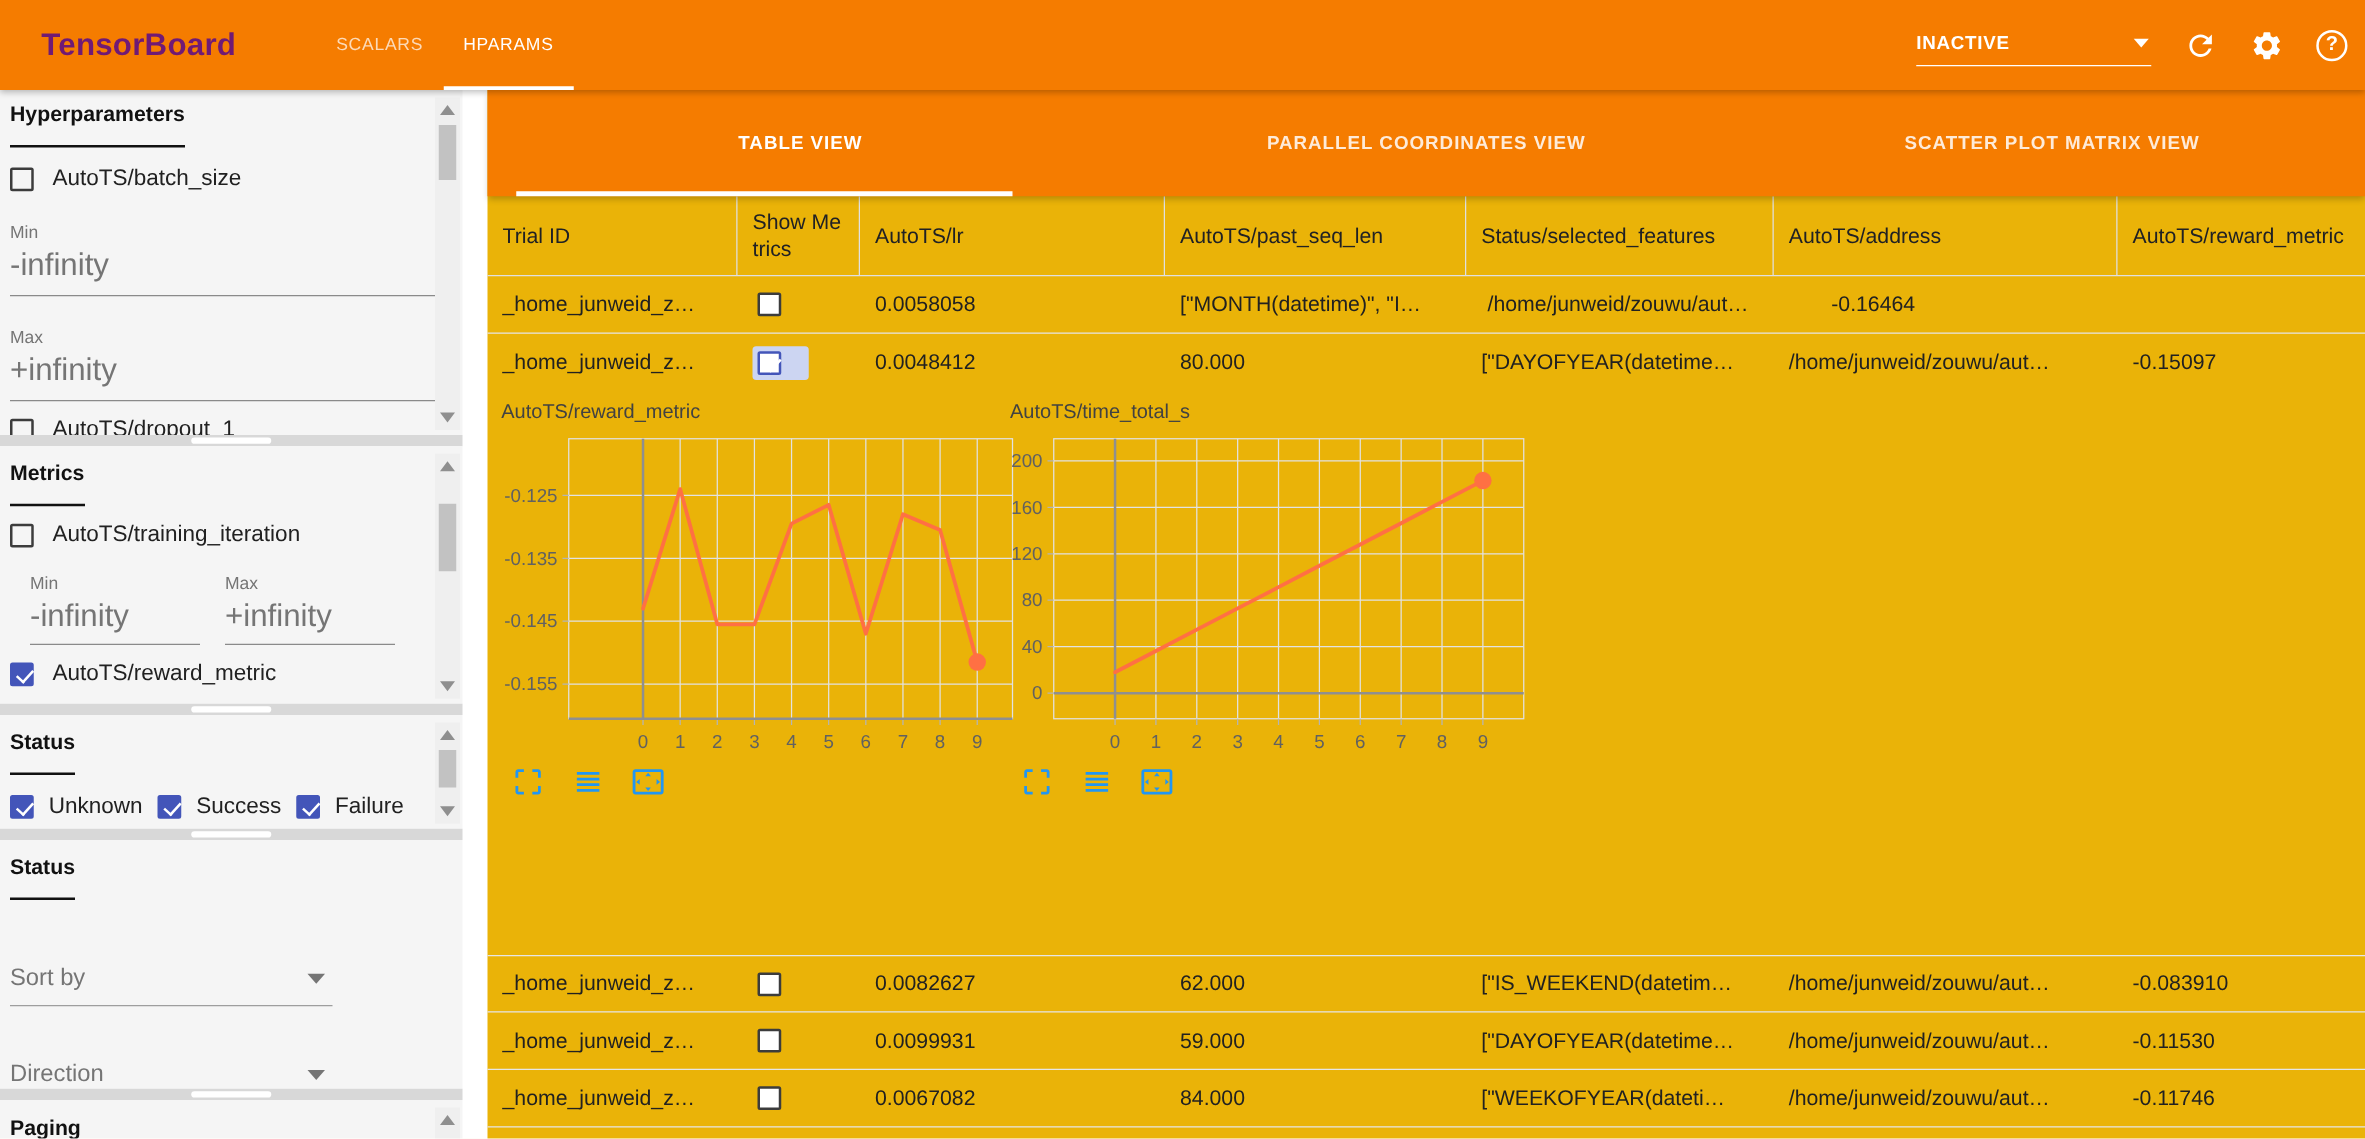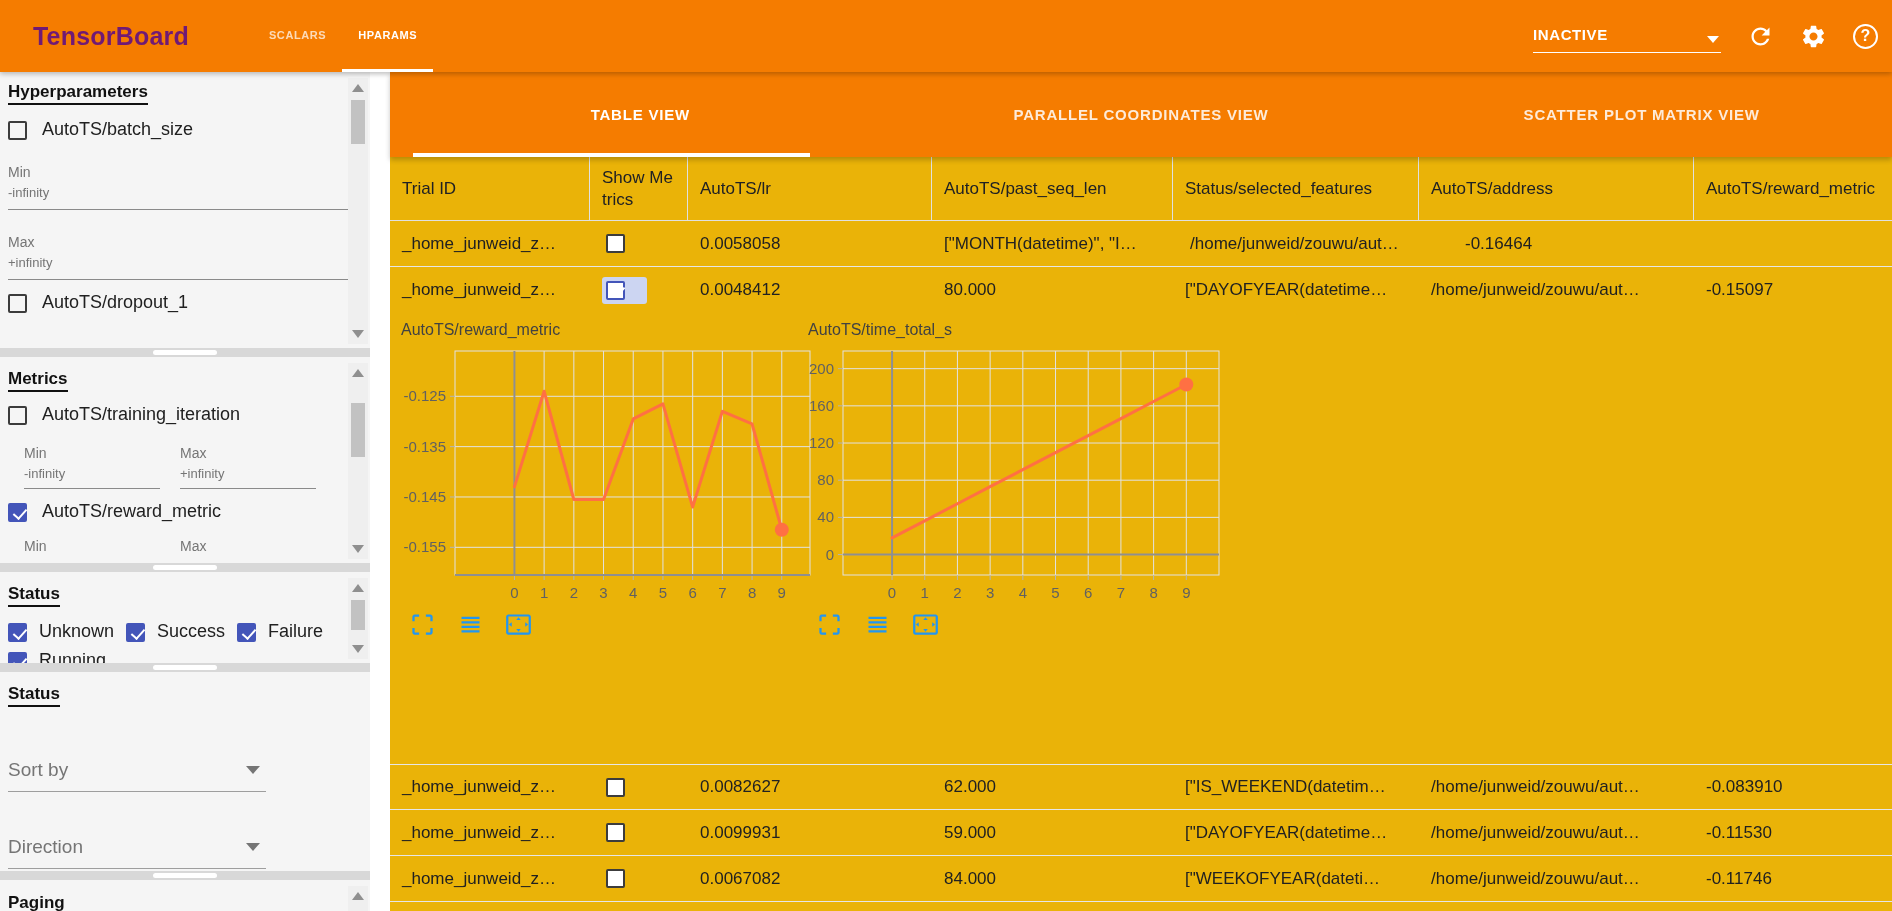--- a/index.html
+++ b/index.html
@@ -13,7 +13,7 @@
   .logo { align-self:center; margin-left:33px; color:#701a75; font-size:25px; font-weight:bold; letter-spacing:.2px;text-align:center; }
   .top-nav { display:flex; margin-left:64px; }
   .top-nav-item { display:flex; align-items:center; padding:0 16px; color:rgba(255,255,255,.72);
-    font-size:11px; font-weight:700; letter-spacing:.6px; cursor:pointer; border-bottom:3px solid transparent;text-align:right; }
+    font-size:14px; font-weight:400; letter-spacing:.6px; cursor:pointer; border-bottom:3px solid transparent;text-align:right; }
   .top-nav-item.active { color:#fff; border-bottom-color:#fff; }
   .toolbar-right { margin-left:auto; display:flex; align-items:center; gap:26px; margin-right:14px; }
   .run-select { width:188px; display:flex; align-items:flex-end; justify-content:space-between;

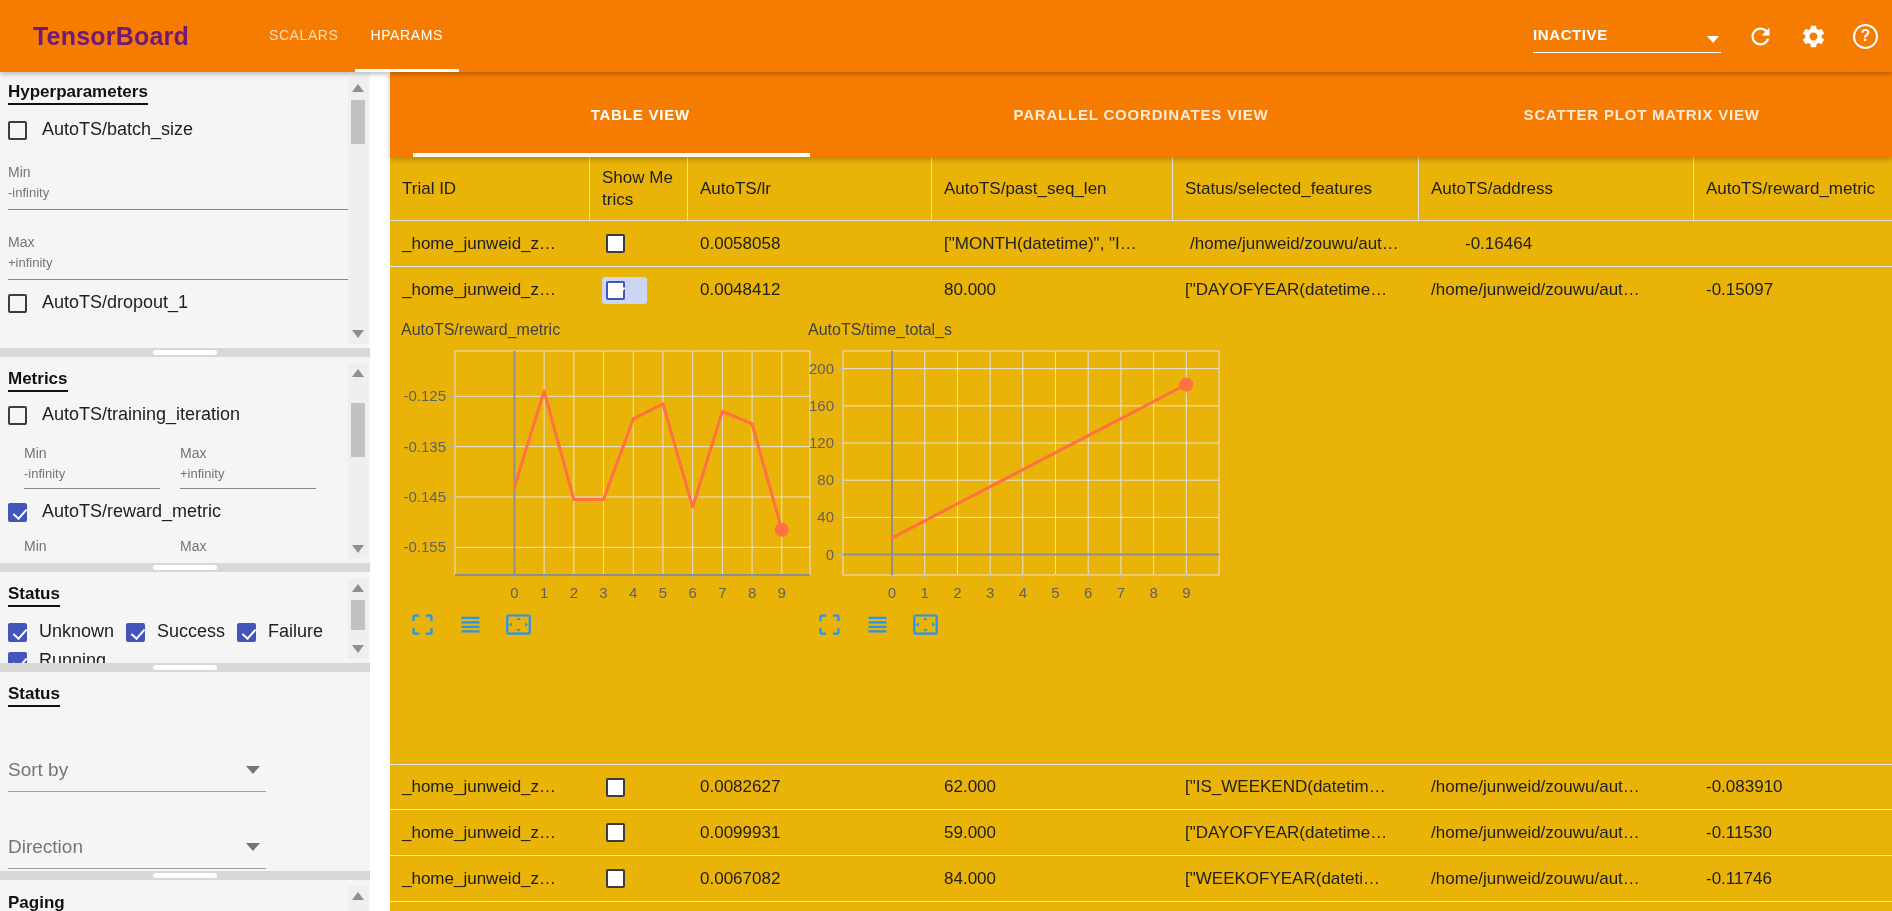--- a/index.html
+++ b/index.html
@@ -16,7 +16,7 @@
     font-size:14px; font-weight:400; letter-spacing:.6px; cursor:pointer; border-bottom:3px solid transparent;text-align:right; }
   .top-nav-item.active { color:#fff; border-bottom-color:#fff; }
   .toolbar-right { margin-left:auto; display:flex; align-items:center; gap:26px; margin-right:14px; }
-  .run-select { width:188px; display:flex; align-items:flex-end; justify-content:space-between;
+  .run-select { width:188px; display:flex; align-items:center; justify-content:space-between;
     border-bottom:1px solid #fff; padding-bottom:9px; margin-top:6px; cursor:pointer; }
   .run-select .val { color:#fff; font-size:15px; font-weight:600; letter-spacing:.6px; }
   .caret-w { width:0; height:0; border-left:6px solid transparent; border-right:6px solid transparent;

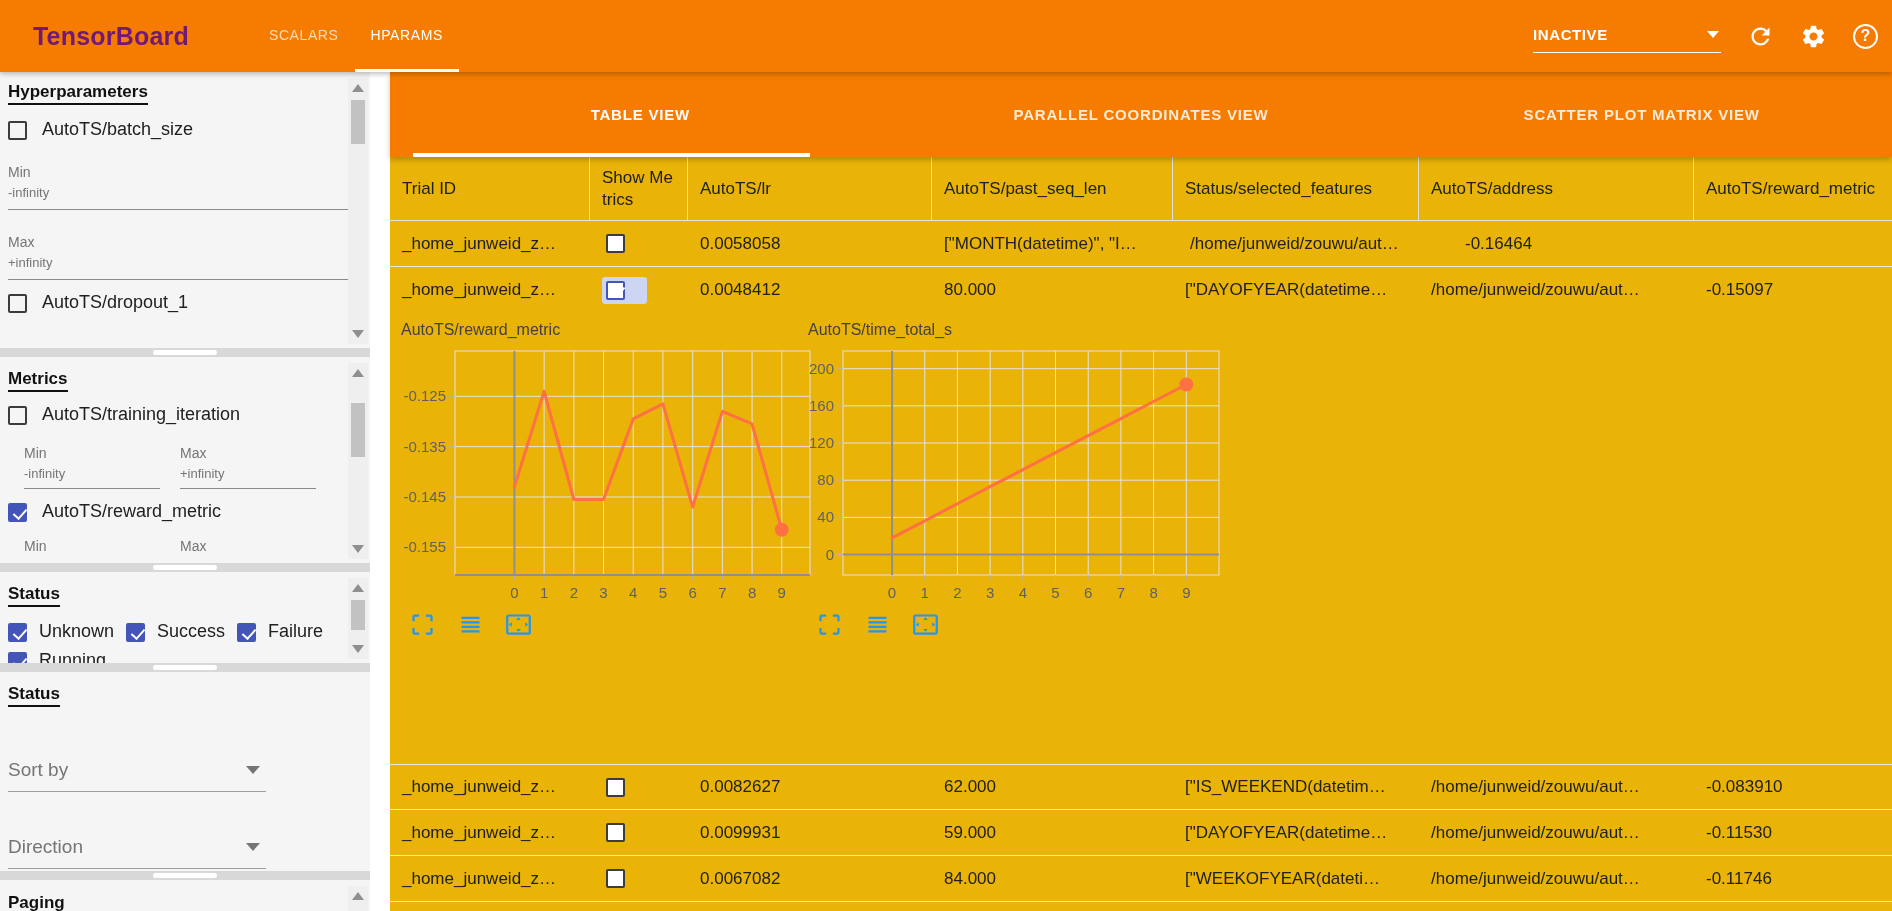--- a/index.html
+++ b/index.html
@@ -30,7 +30,7 @@
   .panel { position:relative; background:#f5f5f5; overflow:hidden; flex:none; }
   .panel-inner { padding:10px 22px 0 8px; }
   .sec-title { display:inline-block; font-size:17px; font-weight:bold; color:#111;
-    border-bottom:2px solid #111; padding-bottom:1px; }
+    border-bottom:2px solid #111; padding-bottom:14px; }
   .cb-row { display:flex; align-items:flex-end; margin-top:14px; cursor:pointer; }
   .cb { width:19px; height:19px; border:2px solid #3c3c3c; border-radius:2px; background:#f5f5f5;
     position:relative; flex:none; }

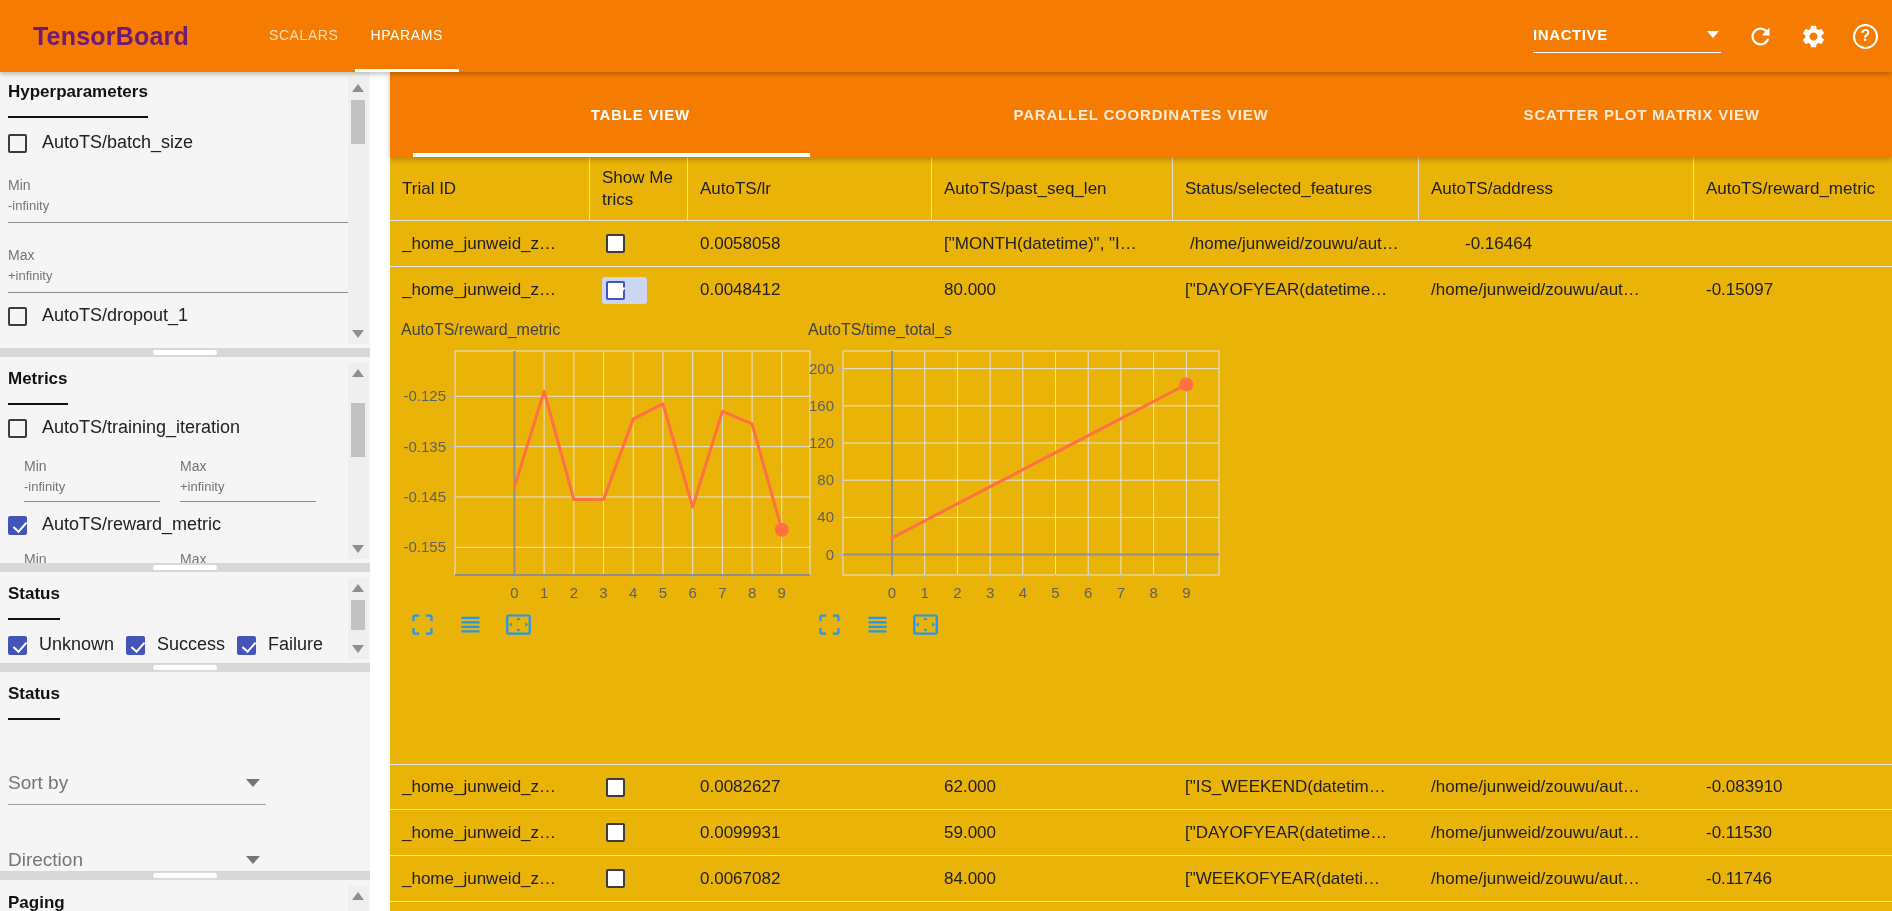--- a/index.html
+++ b/index.html
@@ -39,7 +39,7 @@
     border:solid #fff; border-width:0 2.5px 2.5px 0; transform:rotate(42deg); }
   .cb-label { margin-left:15px; font-size:18px; color:#212121; }
   .field-label { margin-top:24px; font-size:14px; color:#757575; }
-  .field-value { margin-top:5px; font-size:13px; color:#757575; border-bottom:1px solid #8a8a8a; padding-bottom:9px; }
+  .field-value { margin-top:5px; font-size:25px; color:#757575; border-bottom:1px solid #8a8a8a; padding-bottom:9px; }
   .minmax { display:flex; margin-top:20px; padding-left:16px; gap:20px; }
   .minmax .col { width:136px; }
   .minmax .field-label { margin-top:0; }

